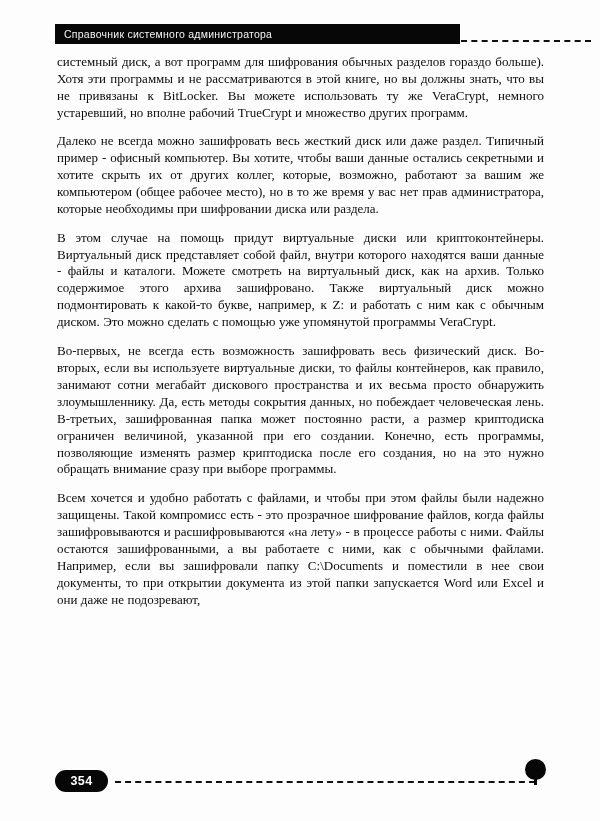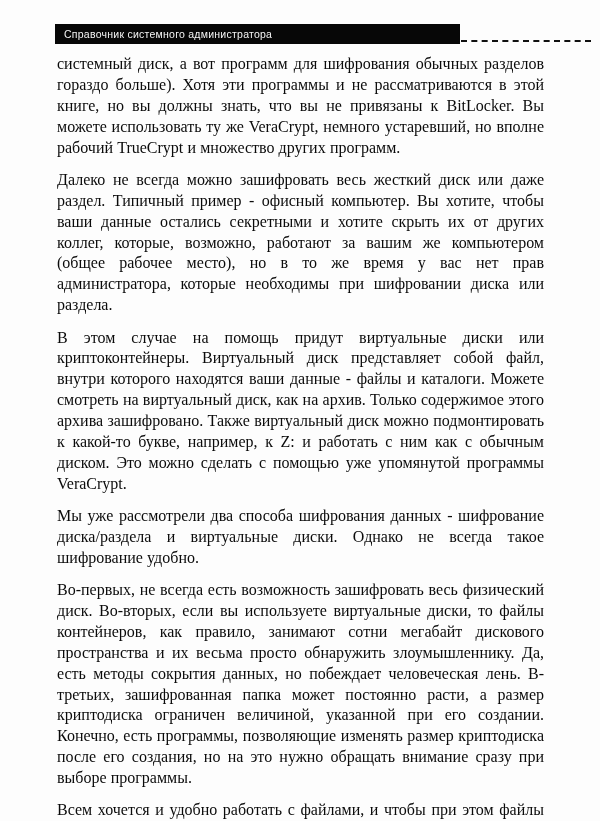--- a/index.html
+++ b/index.html
@@ -68,7 +68,7 @@
 
   .para {
     margin: 0 0 11.5px 0;
-    font-size: 16px;
+    font-size: 13px;
     line-height: 1.305;
     text-align: justify;
     text-justify: inter-word;

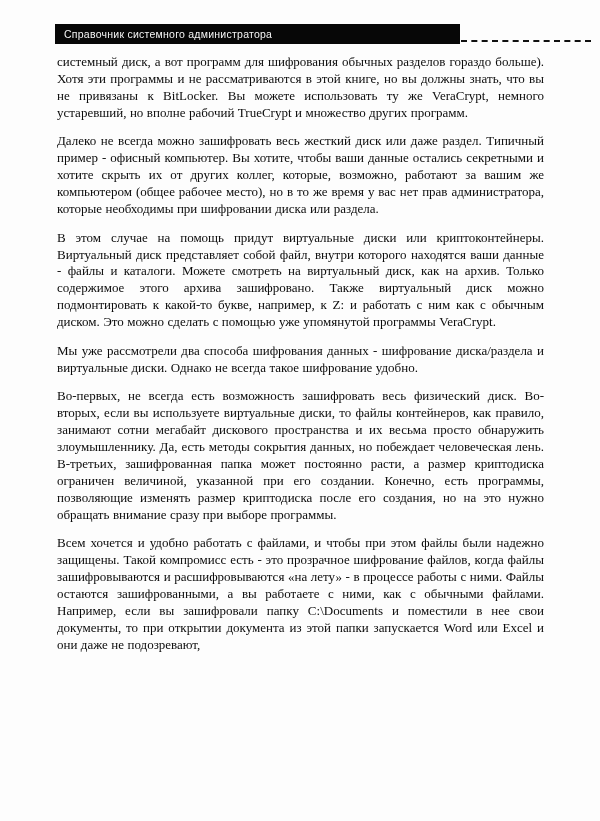--- a/index.html
+++ b/index.html
@@ -164,7 +164,6 @@
     <p class="para">системный диск, а вот программ для шифрования обычных разделов гораздо больше). Хотя эти программы и не рассматриваются в этой книге, но вы должны знать, что вы не привязаны к BitLocker. Вы можете использовать ту же VeraCrypt, немного устаревший, но вполне рабочий TrueCrypt и множество других программ.</p>
     <p class="para">Далеко не всегда можно зашифровать весь жесткий диск или даже раздел. Типичный пример - офисный компьютер. Вы хотите, чтобы ваши данные остались секретными и хотите скрыть их от других коллег, которые, возможно, работают за вашим же компьютером (общее рабочее место), но в то же время у вас нет прав администратора, которые необходимы при шифровании диска или раздела.</p>
     <p class="para">В этом случае на помощь придут виртуальные диски или криптоконтейнеры. Виртуальный диск представляет собой файл, внутри которого находятся ваши данные - файлы и каталоги. Можете смотреть на виртуальный диск, как на архив. Только содержимое этого архива зашифровано. Также виртуальный диск можно подмонтировать к какой-то букве, например, к Z: и работать с ним как с обычным диском. Это можно сделать с помощью уже упомянутой программы VeraCrypt.</p>
-    <p class="para">Мы уже рассмотрели два способа шифрования данных - шифрование диска/раздела и виртуальные диски. Однако не всегда такое шифрование удобно.</p>
     <p class="para">Во-первых, не всегда есть возможность зашифровать весь физический диск. Во-вторых, если вы используете виртуальные диски, то файлы контейнеров, как правило, занимают сотни мегабайт дискового пространства и их весьма просто обнаружить злоумышленнику. Да, есть методы сокрытия данных, но побеждает человеческая лень. В-третьих, зашифрованная папка может постоянно расти, а размер криптодиска ограничен величиной, указанной при его создании. Конечно, есть программы, позволяющие изменять размер криптодиска после его создания, но на это нужно обращать внимание сразу при выборе программы.</p>
     <p class="para">Всем хочется и удобно работать с файлами, и чтобы при этом файлы были надежно защищены. Такой компромисс есть - это прозрачное шифрование файлов, когда файлы зашифровываются и расшифровываются «на лету» - в процессе работы с ними. Файлы остаются зашифрованными, а вы работаете с ними, как с обычными файлами. Например, если вы зашифровали папку C:\Documents и поместили в нее свои документы, то при открытии документа из этой папки запускается Word или Excel и они даже не подозревают,</p>
   </div>

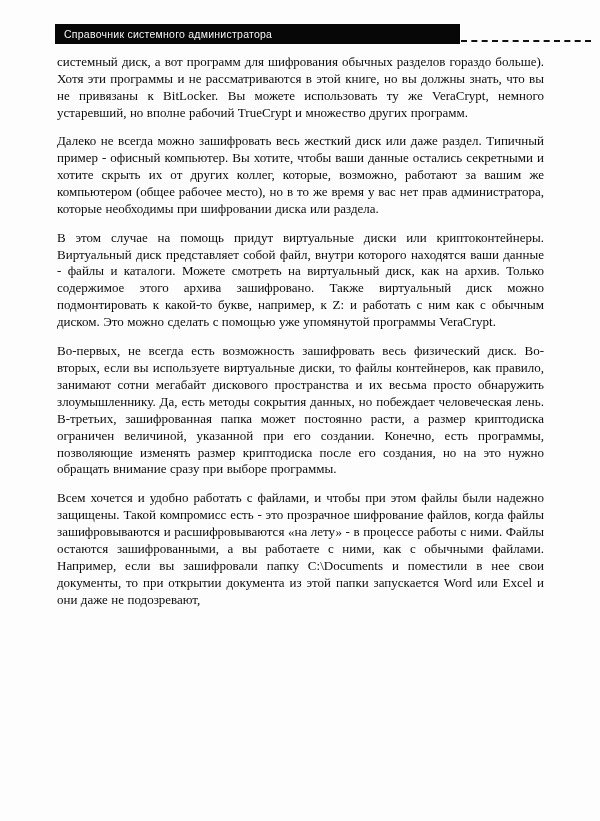--- a/index.html
+++ b/index.html
@@ -168,6 +168,16 @@
     <p class="para">Всем хочется и удобно работать с файлами, и чтобы при этом файлы были надежно защищены. Такой компромисс есть - это прозрачное шифрование файлов, когда файлы зашифровываются и расшифровываются «на лету» - в процессе работы с ними. Файлы остаются зашифрованными, а вы работаете с ними, как с обычными файлами. Например, если вы зашифровали папку C:\Documents и поместили в нее свои документы, то при открытии документа из этой папки запускается Word или Excel и они даже не подозревают,</p>
   </div>
 
+  <div class="footer">
+    <div class="page-badge">
+      <span>354</span>
+    </div>
+    <div class="footer-dash"></div>
+    <div class="footer-pin">
+      <div class="stem"></div>
+      <div class="dot"></div>
+    </div>
+  </div>
 
 </div>
 

